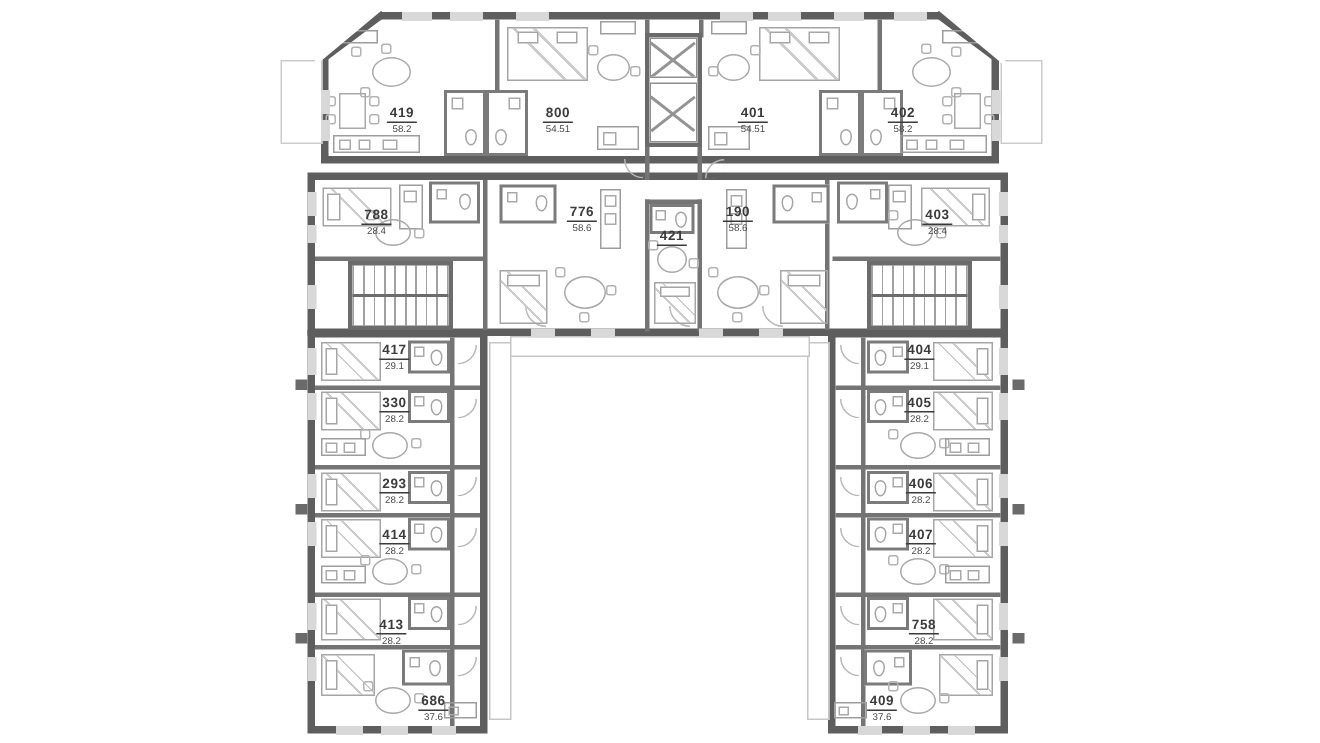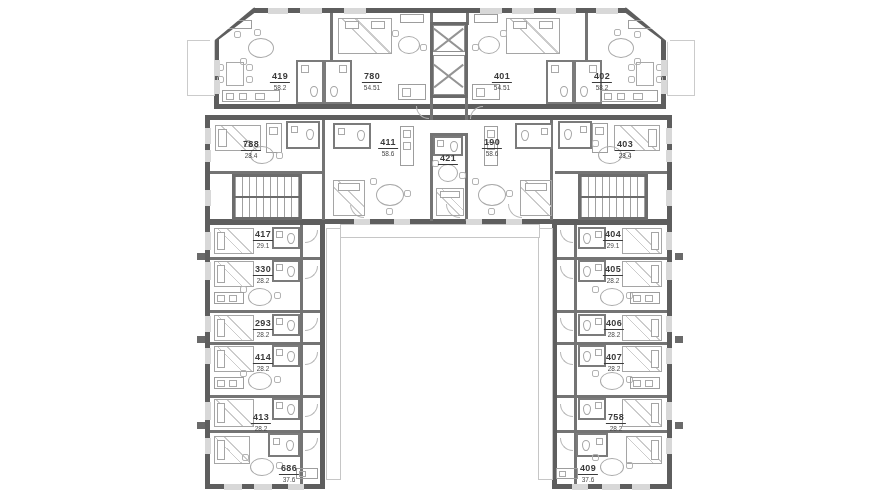--- a/index.html
+++ b/index.html
@@ -436,7 +436,7 @@
       <b class="sq" style="left:2px;top:2px;width:7px;height:6px"></b>
     </div>
 
-  <div class="rl" style="left:280px;top:66px"><b>419</b><s>58.2</s></div>
+  <div class="rl" style="left:268px;top:66px"><b>419</b><s>58.2</s></div>
   <div class="rl" style="left:372px;top:66px"><b>780</b><s>54.51</s></div>
   <div class="rl" style="left:502px;top:66px"><b>401</b><s>54.51</s></div>
   <div class="rl" style="left:602px;top:66px"><b>402</b><s>58.2</s></div>

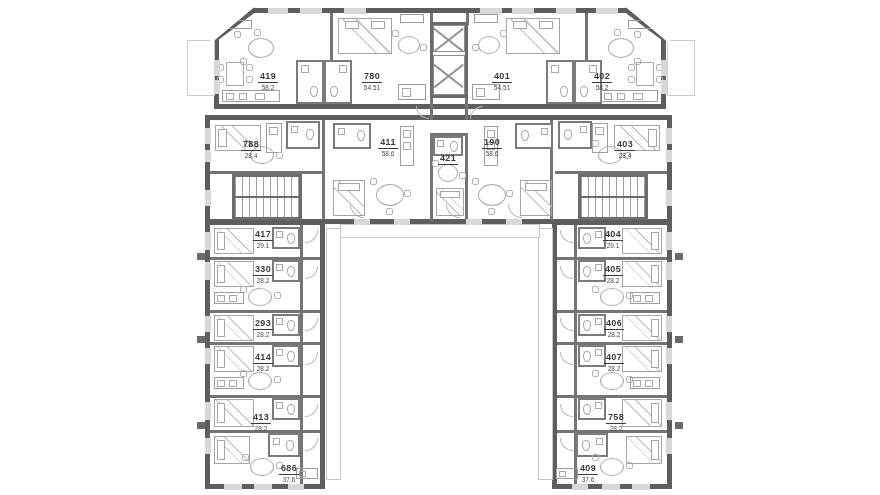--- a/index.html
+++ b/index.html
@@ -437,7 +437,7 @@
     </div>
 
   <div class="rl" style="left:268px;top:66px"><b>419</b><s>58.2</s></div>
-  <div class="rl" style="left:372px;top:66px"><b>780</b><s>54.51</s></div>
+  <div class="rl" style="left:372px;top:66px"><b>800</b><s>54.51</s></div>
   <div class="rl" style="left:502px;top:66px"><b>401</b><s>54.51</s></div>
   <div class="rl" style="left:602px;top:66px"><b>402</b><s>58.2</s></div>
   <div class="rl" style="left:251px;top:134px"><b>788</b><s>28.4</s></div>

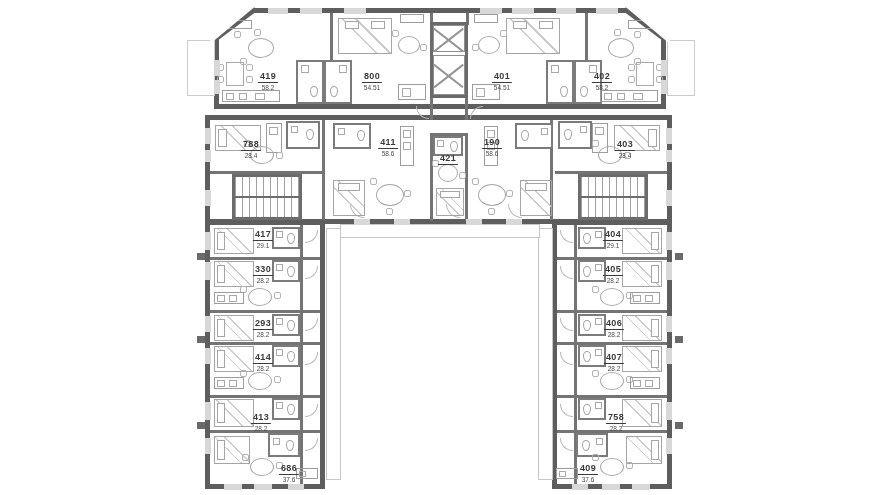--- a/index.html
+++ b/index.html
@@ -441,7 +441,7 @@
   <div class="rl" style="left:502px;top:66px"><b>401</b><s>54.51</s></div>
   <div class="rl" style="left:602px;top:66px"><b>402</b><s>58.2</s></div>
   <div class="rl" style="left:251px;top:134px"><b>788</b><s>28.4</s></div>
-  <div class="rl" style="left:388px;top:132px"><b>411</b><s>58.6</s></div>
+  <div class="rl" style="left:388px;top:132px"><b>776</b><s>58.6</s></div>
   <div class="rl" style="left:448px;top:148px"><b>421</b></div>
   <div class="rl" style="left:492px;top:132px"><b>190</b><s>58.6</s></div>
   <div class="rl" style="left:625px;top:134px"><b>403</b><s>28.4</s></div>

